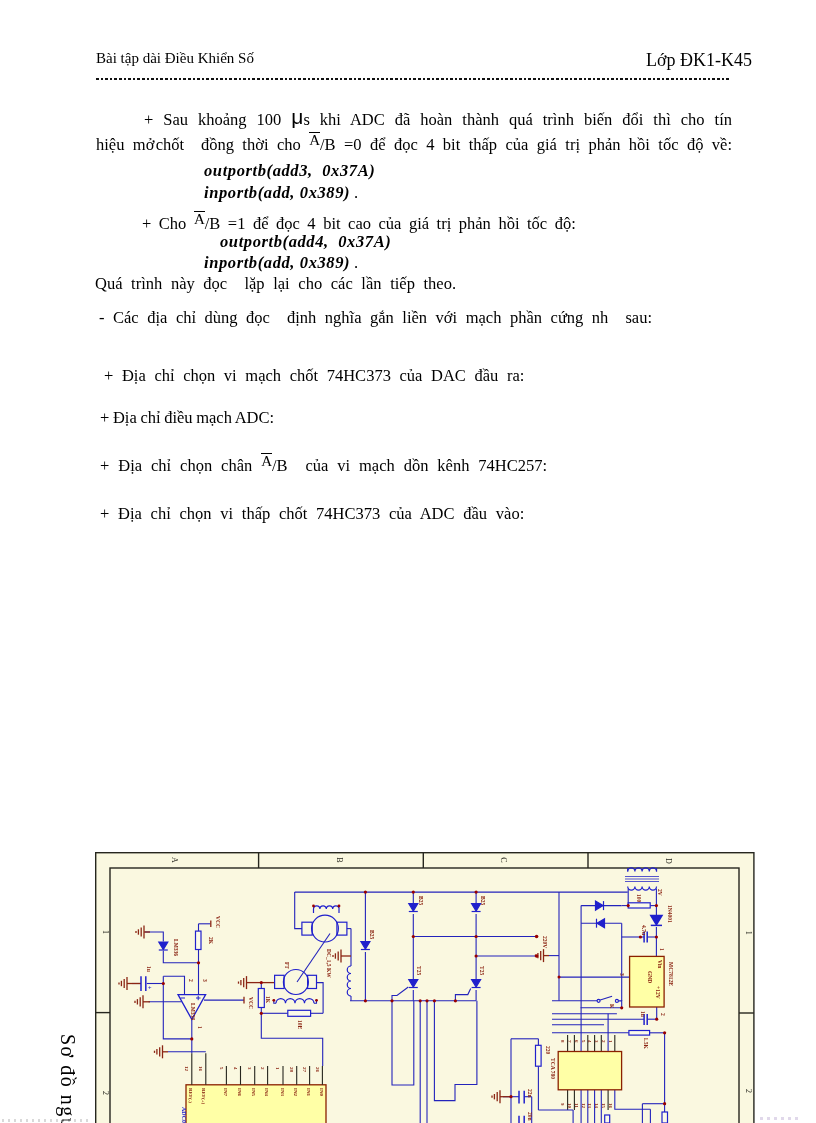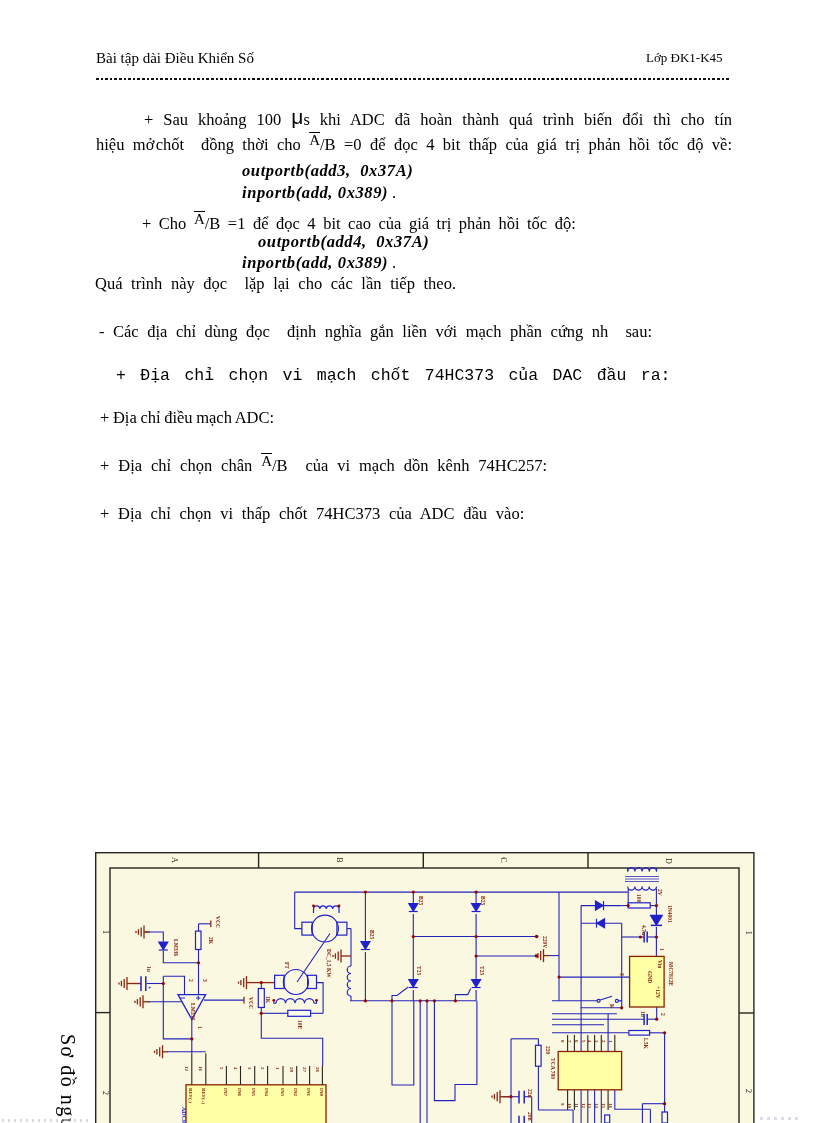--- a/index.html
+++ b/index.html
@@ -15,7 +15,7 @@
 <body>
 
 <div class="ln" style="left:96px;top:50px;font-size:15px;">Bài tập dài Điều Khiển Số</div>
-<div class="ln" style="left:646px;top:50px;font-size:13px;">Lớp ĐK1-K45</div>
+<div class="ln" style="left:646px;top:50px;font-size:18px;">Lớp ĐK1-K45</div>
 <div style="position:absolute;left:96px;top:78px;width:635px;height:2px;background:repeating-linear-gradient(90deg,#111 0 2.6px,#fff 2.6px 4.6px);"></div>
 
 <div class="ln j" style="left:96px;top:107px;width:636px;text-indent:48px;text-align:justify;text-align-last:justify;word-spacing:2px;">+ Sau khoảng 100 <span style="font-family:'Liberation Sans';font-size:21px;line-height:1;position:relative;top:-1px;">μ</span>s khi ADC đã hoàn thành quá trình biến đổi thì cho tín</div>

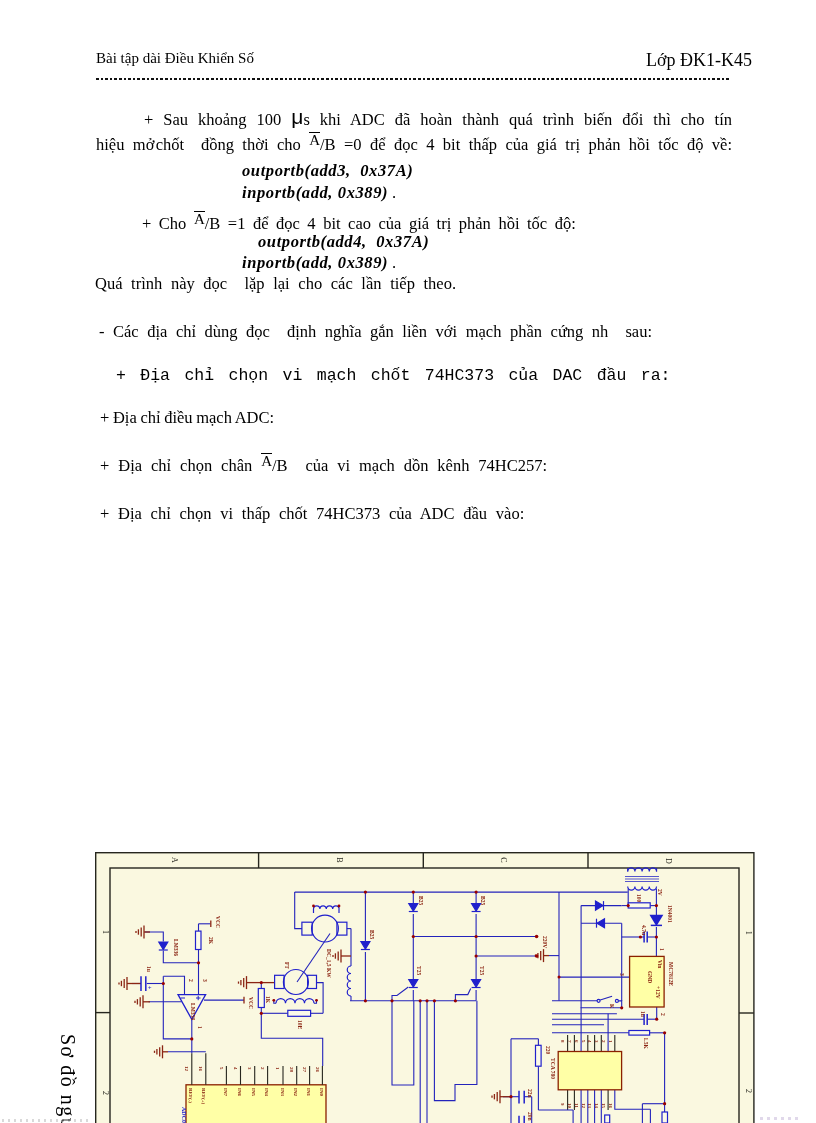--- a/index.html
+++ b/index.html
@@ -7,7 +7,7 @@
   font-family:"Liberation Serif",serif;color:#000;}
 .ln{position:absolute;white-space:nowrap;font-size:16.5px;}
 .j{white-space:normal;}
-.code{font-weight:bold;font-style:italic;letter-spacing:0.6px;margin-left:38px;}
+.code{font-weight:bold;font-style:italic;letter-spacing:0.6px;}
 .abar{display:inline-block;position:relative;top:-5px;font-size:15px;border-top:1.2px solid #000;line-height:1;padding-top:0px;}
 .ab{display:inline-block;}
 </style>

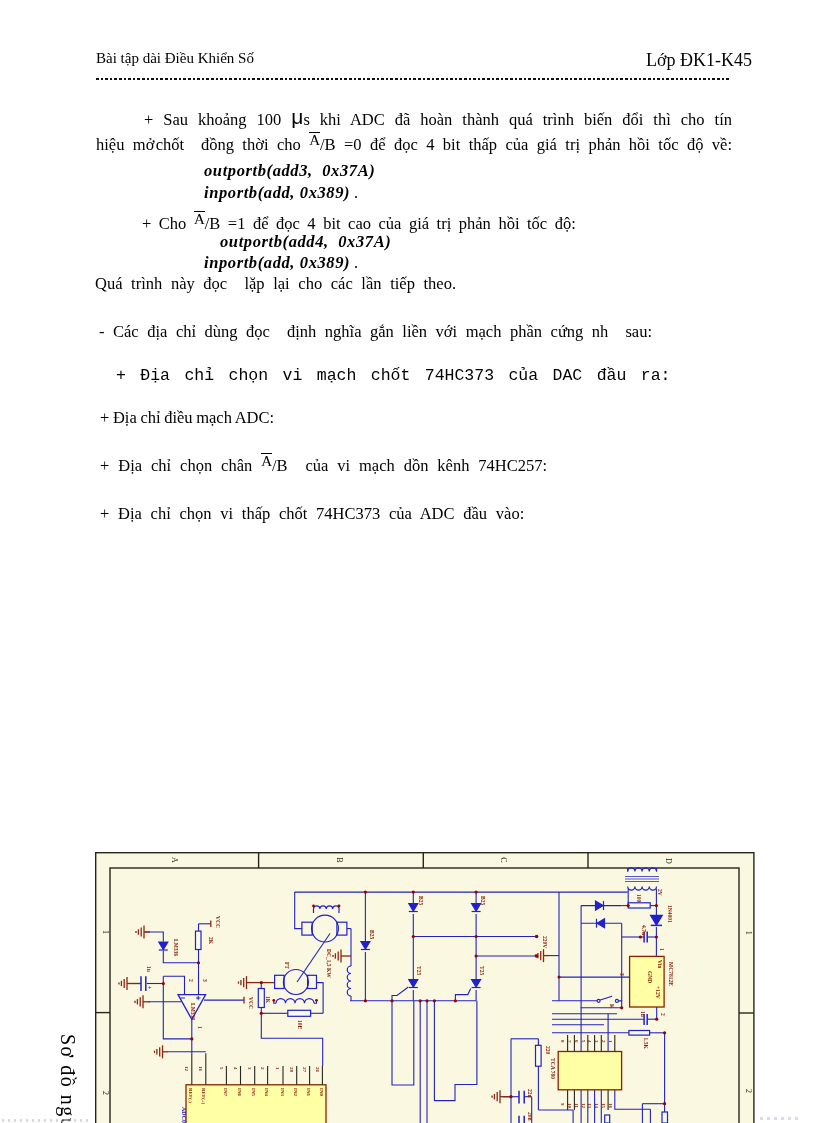--- a/index.html
+++ b/index.html
@@ -27,7 +27,7 @@
 <div class="ln code" style="left:204px;top:253px;">inportb(add, 0x389)<span style="font-style:normal;font-weight:normal;"> .</span></div>
 <div class="ln" style="left:95px;top:274px;word-spacing:4.5px;">Quá trình này đọc&nbsp; lặp lại cho các lần tiếp theo.</div>
 
-<div class="ln" style="left:99px;top:322px;word-spacing:4.4px;">- Các địa chỉ dùng đọc&nbsp; định nghĩa gắn liền với mạch phần cứng nh&nbsp; sau:</div>
+<div class="ln" style="left:99px;top:308px;word-spacing:4.4px;">- Các địa chỉ dùng đọc&nbsp; định nghĩa gắn liền với mạch phần cứng nh&nbsp; sau:</div>
 
 <div class="ln" style="left:116px;top:366px;word-spacing:4.5px;font-family:Liberation Mono, monospace;">+ Địa chỉ chọn vi mạch chốt 74HC373 của DAC đầu ra:</div>
 <div class="ln" style="left:100px;top:408px;word-spacing:-0.5px;">+ Địa chỉ điều mạch ADC:</div>

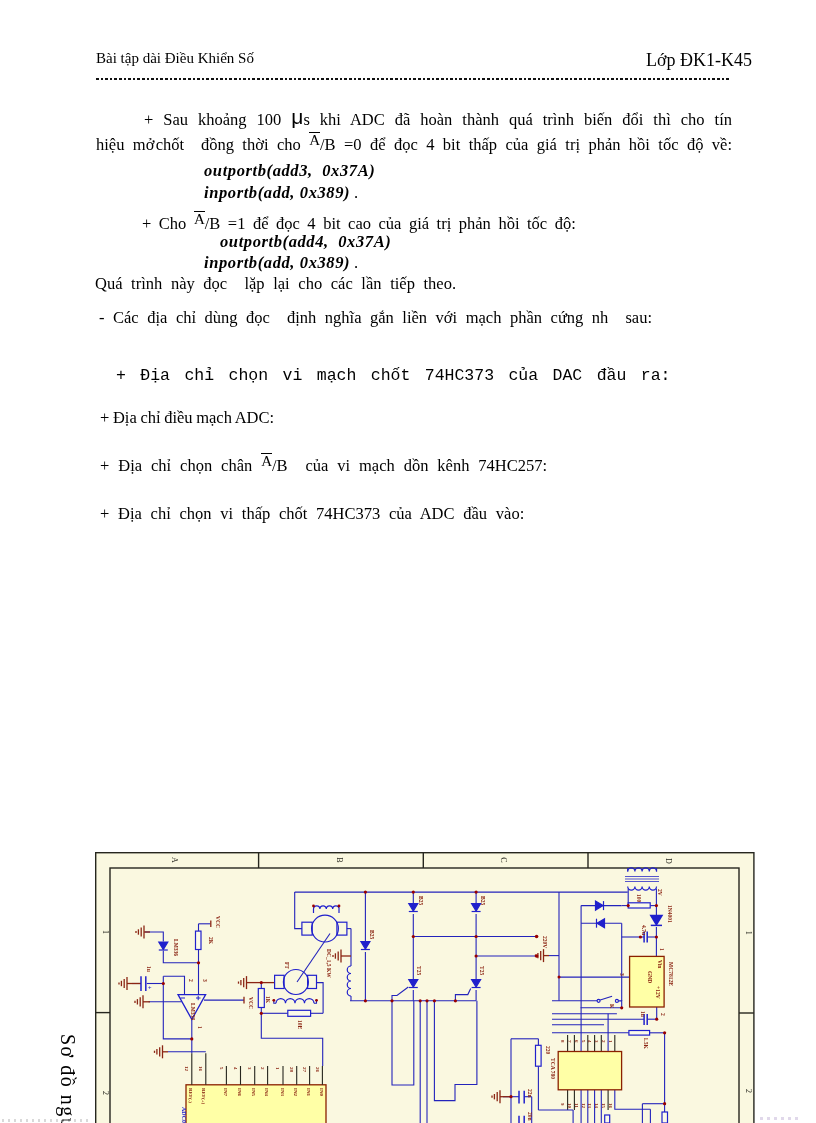--- a/index.html
+++ b/index.html
@@ -29,7 +29,7 @@
 
 <div class="ln" style="left:99px;top:308px;word-spacing:4.4px;">- Các địa chỉ dùng đọc&nbsp; định nghĩa gắn liền với mạch phần cứng nh&nbsp; sau:</div>
 
-<div class="ln" style="left:116px;top:366px;word-spacing:4.5px;font-family:Liberation Mono, monospace;">+ Địa chỉ chọn vi mạch chốt 74HC373 của DAC đầu ra:</div>
+<div class="ln" style="left:104px;top:366px;word-spacing:4.5px;">+ Địa chỉ chọn vi mạch chốt 74HC373 của DAC đầu ra:</div>
 <div class="ln" style="left:100px;top:408px;word-spacing:-0.5px;">+ Địa chỉ điều mạch ADC:</div>
 <div class="ln" style="left:100px;top:456px;word-spacing:4.8px;">+ Địa chỉ chọn chân <span class="ab"><span class="abar">A</span>/B</span>&nbsp; của vi mạch dồn kênh 74HC257:</div>
 <div class="ln" style="left:100px;top:504px;word-spacing:4.6px;">+ Địa chỉ chọn vi thấp chốt 74HC373 của ADC đầu vào:</div>

